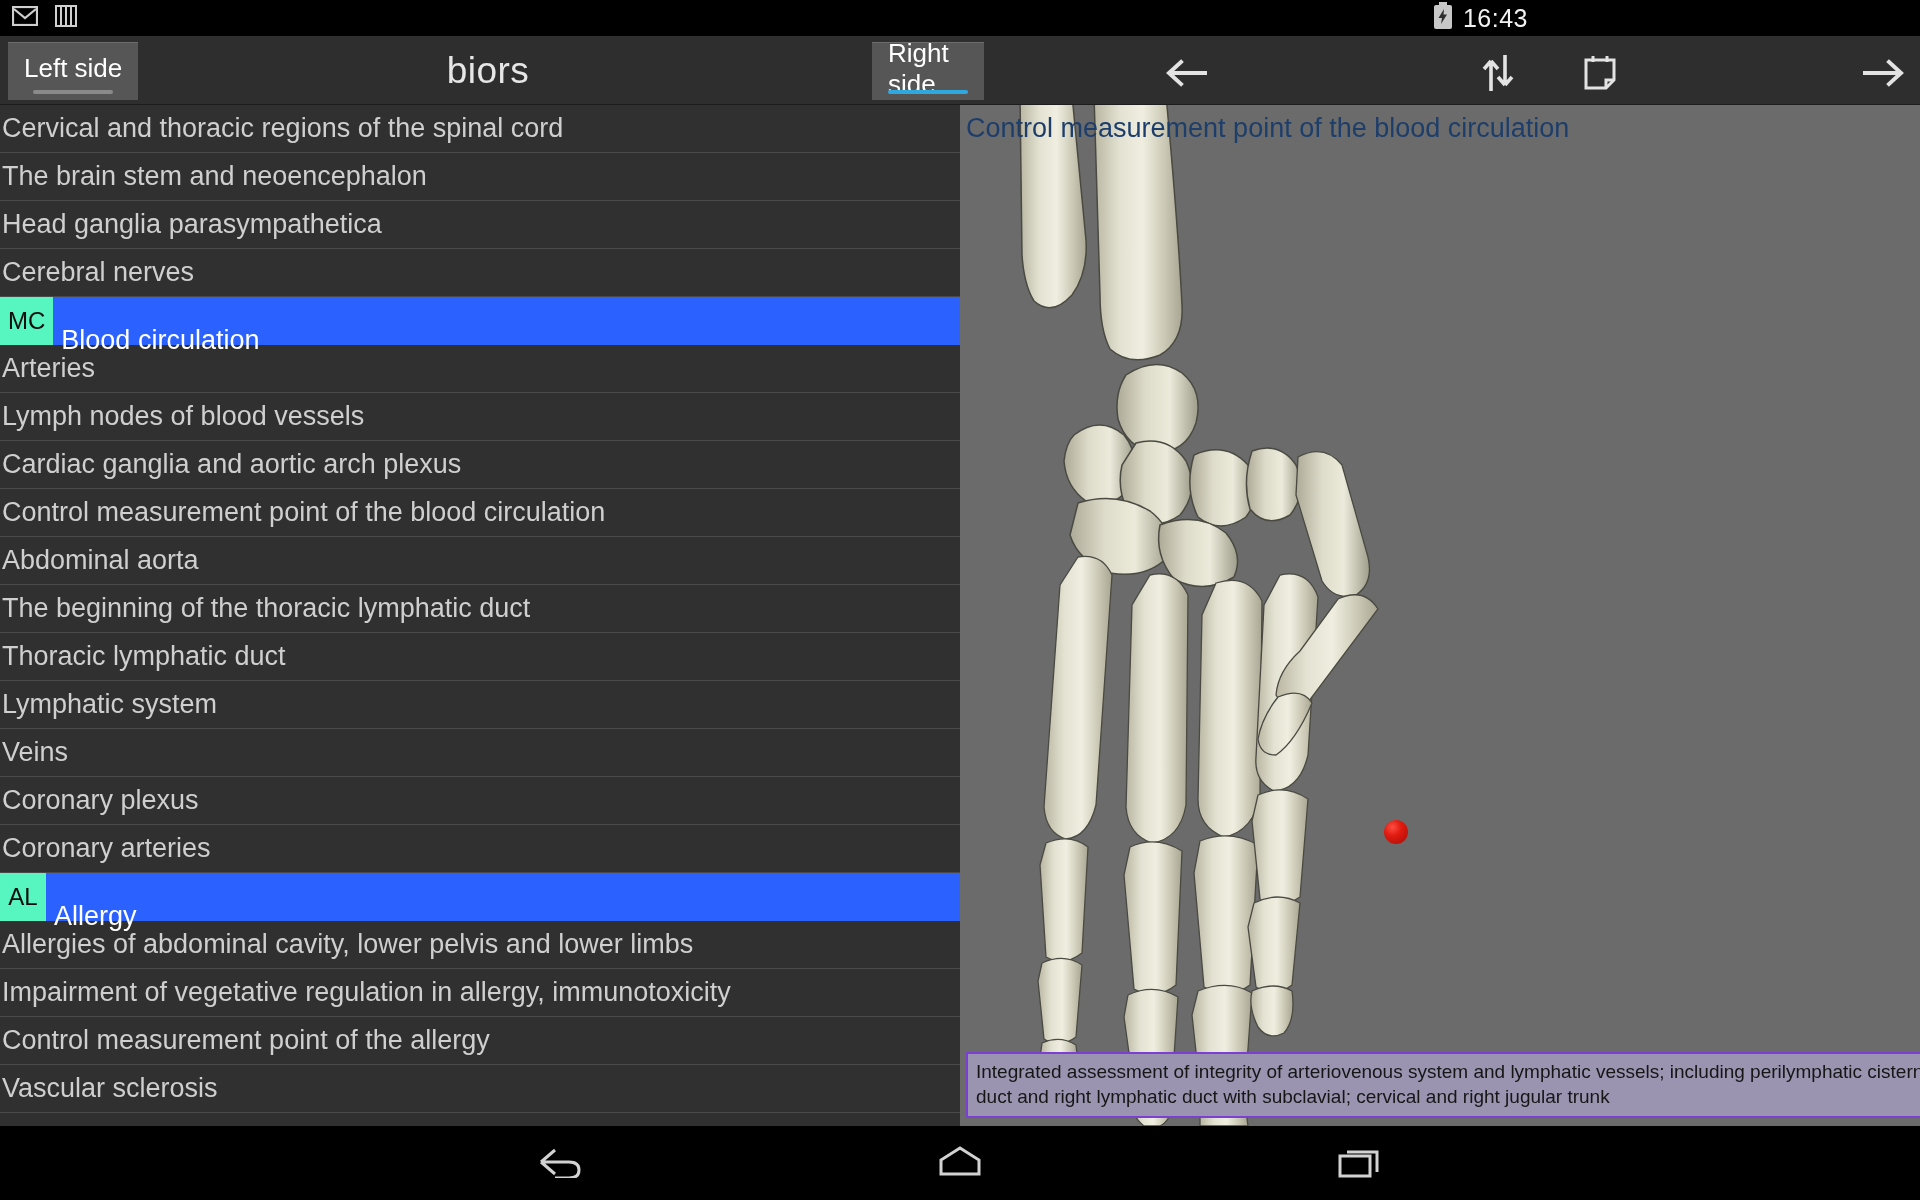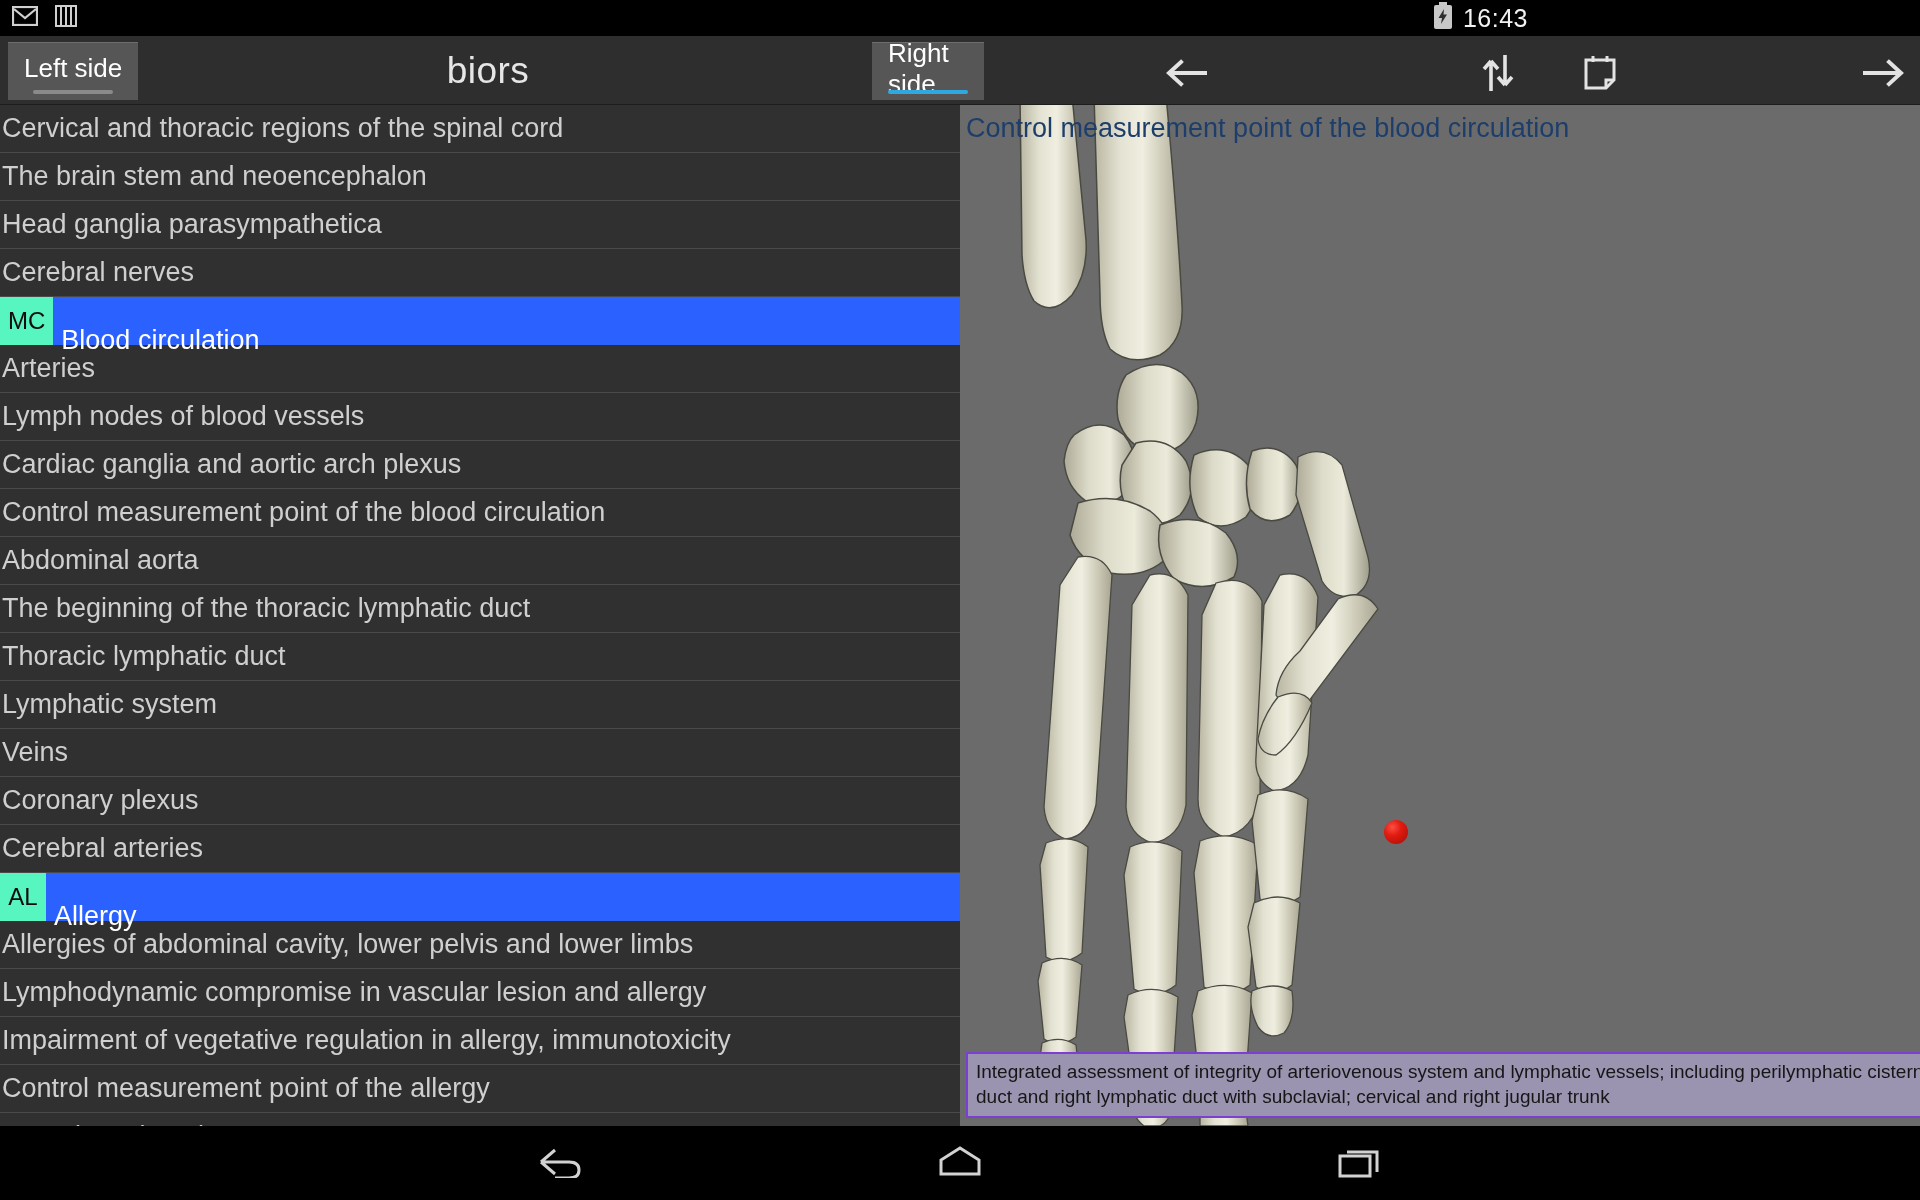--- a/index.html
+++ b/index.html
@@ -257,7 +257,7 @@
         <span class="rowlabel">Coronary plexus</span>
       </div>
       <div class="row">
-        <span class="rowlabel">Cerebral arteries</span>
+        <span class="rowlabel">Coronary arteries</span>
       </div>
       <div class="row selected">
         <span class="badge">AL</span>

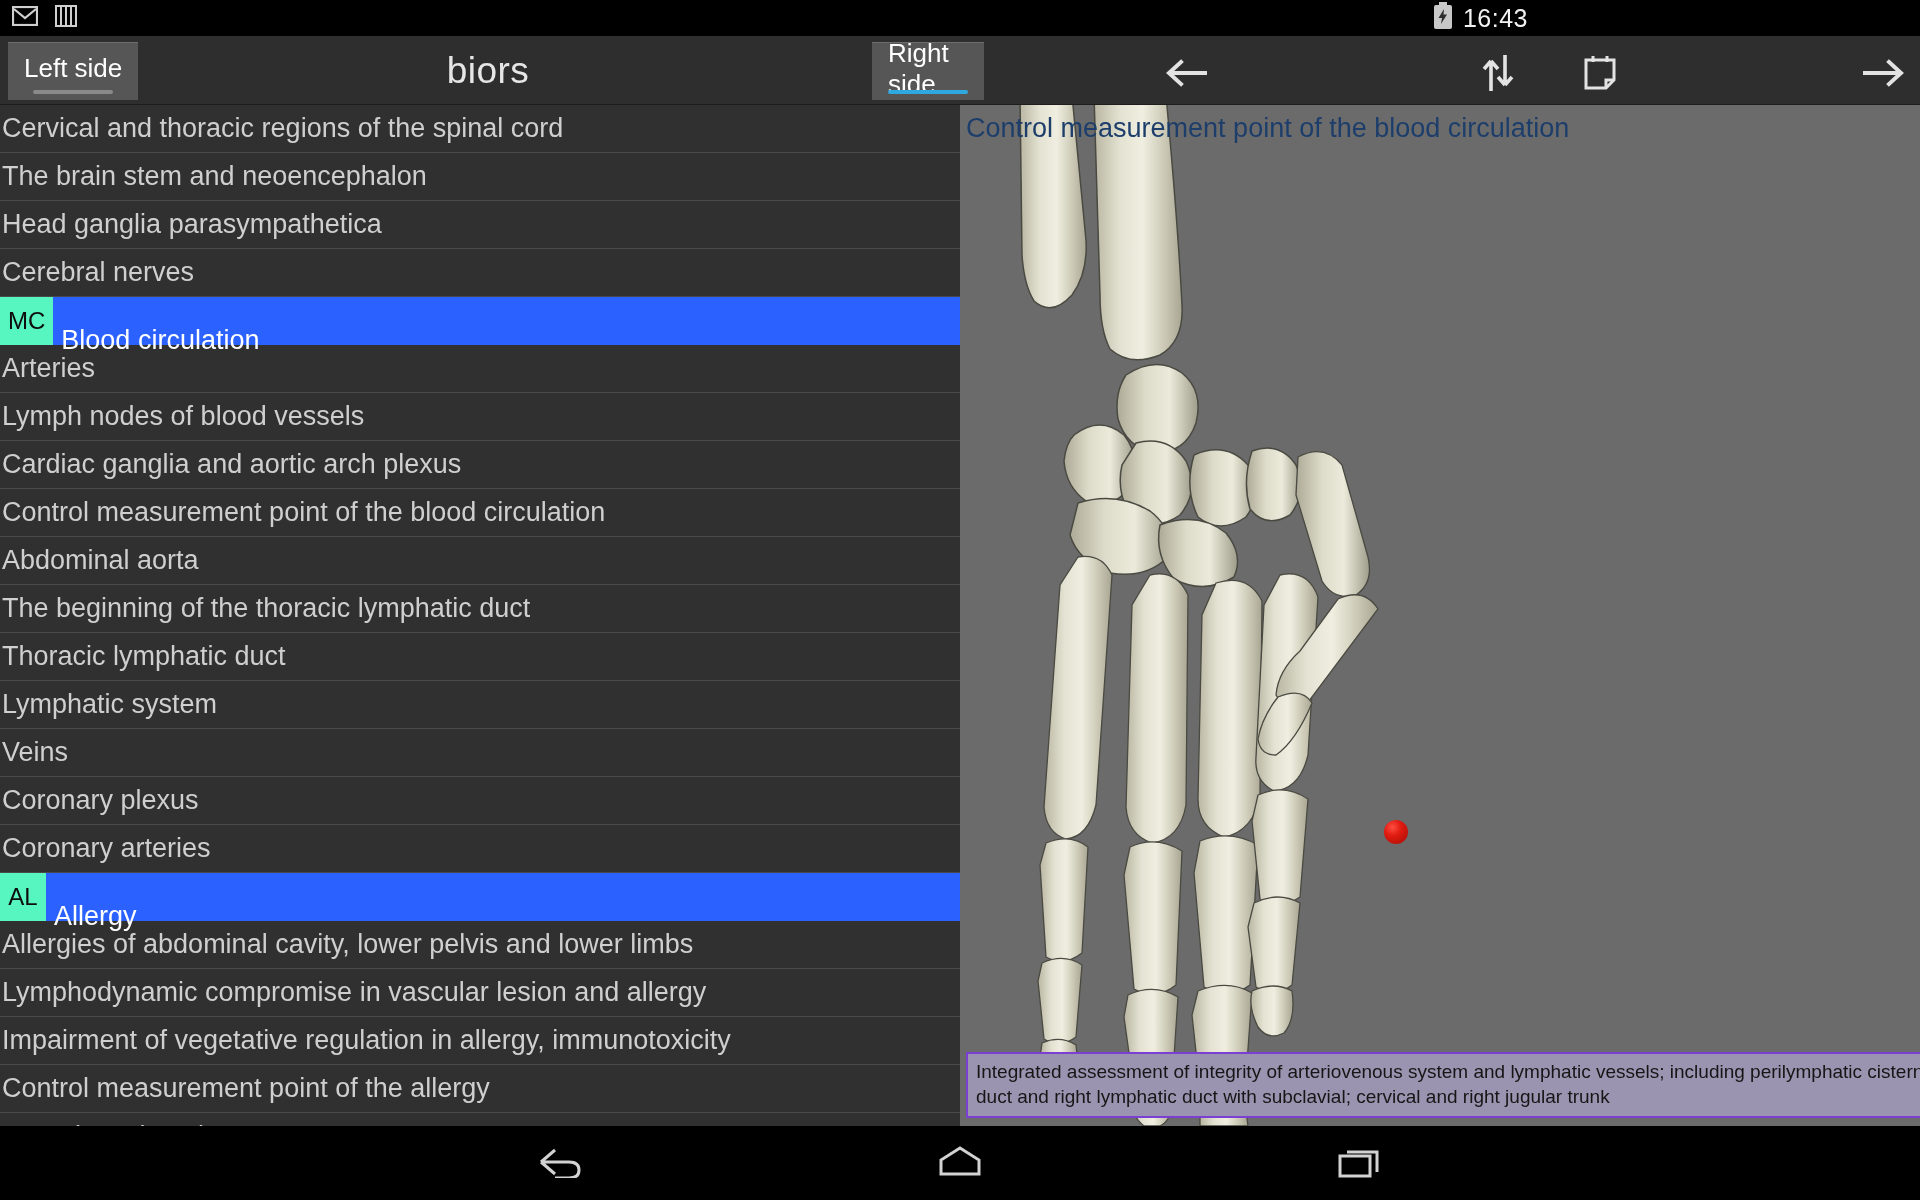--- a/index.html
+++ b/index.html
@@ -265,9 +265,6 @@
       </div>
       <div class="row">
         <span class="rowlabel">Allergies of abdominal cavity, lower pelvis and lower limbs</span>
-      </div>
-      <div class="row">
-        <span class="rowlabel">Lymphodynamic compromise in vascular lesion and allergy</span>
       </div>
       <div class="row">
         <span class="rowlabel">Impairment of vegetative regulation in allergy, immunotoxicity</span>

